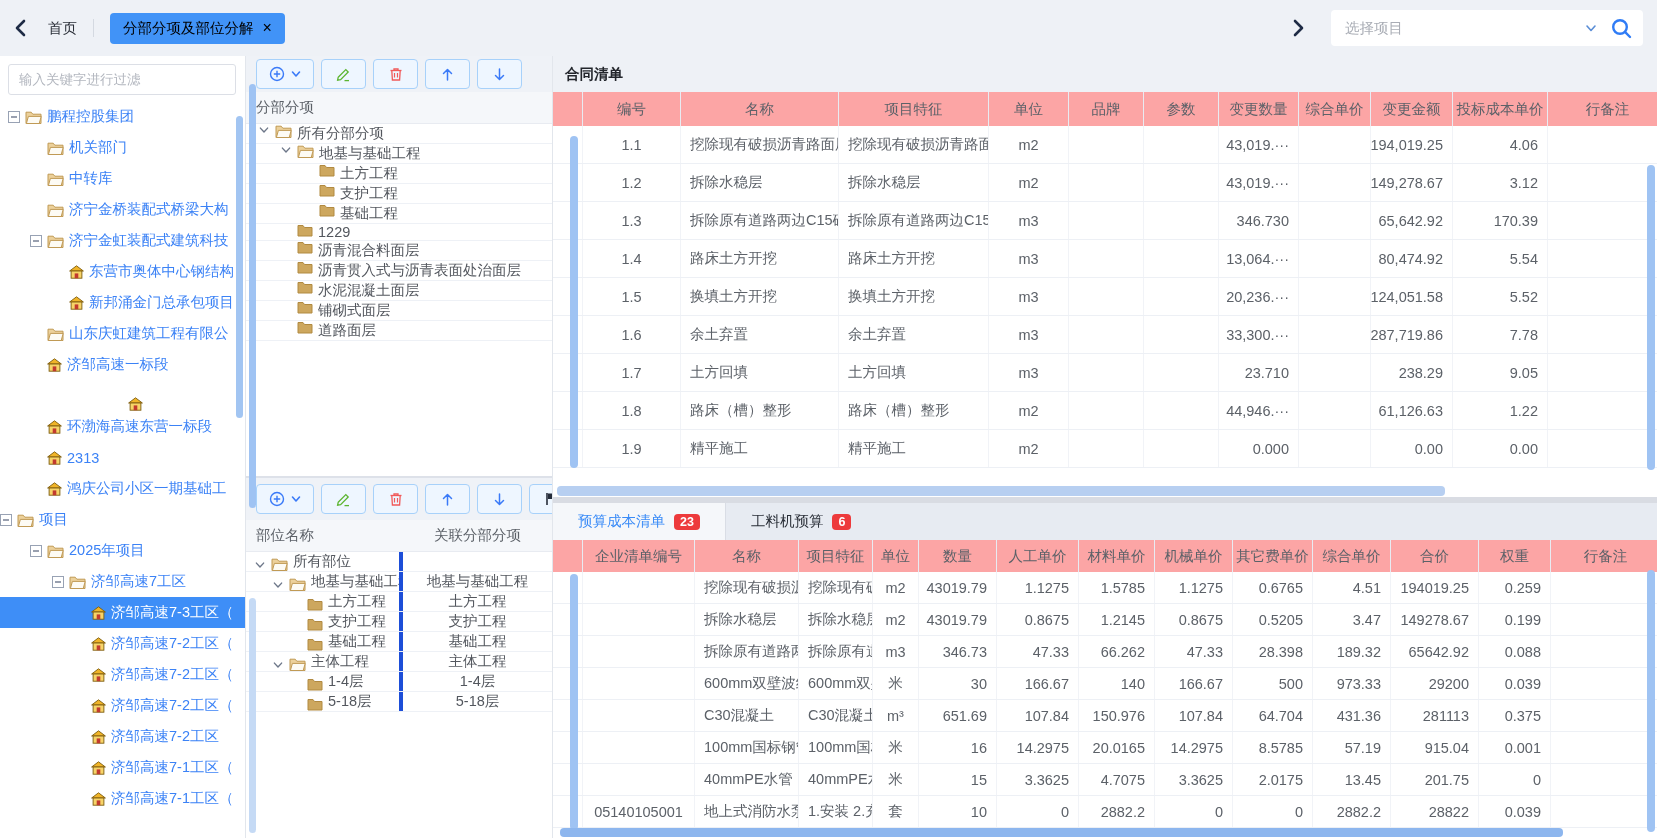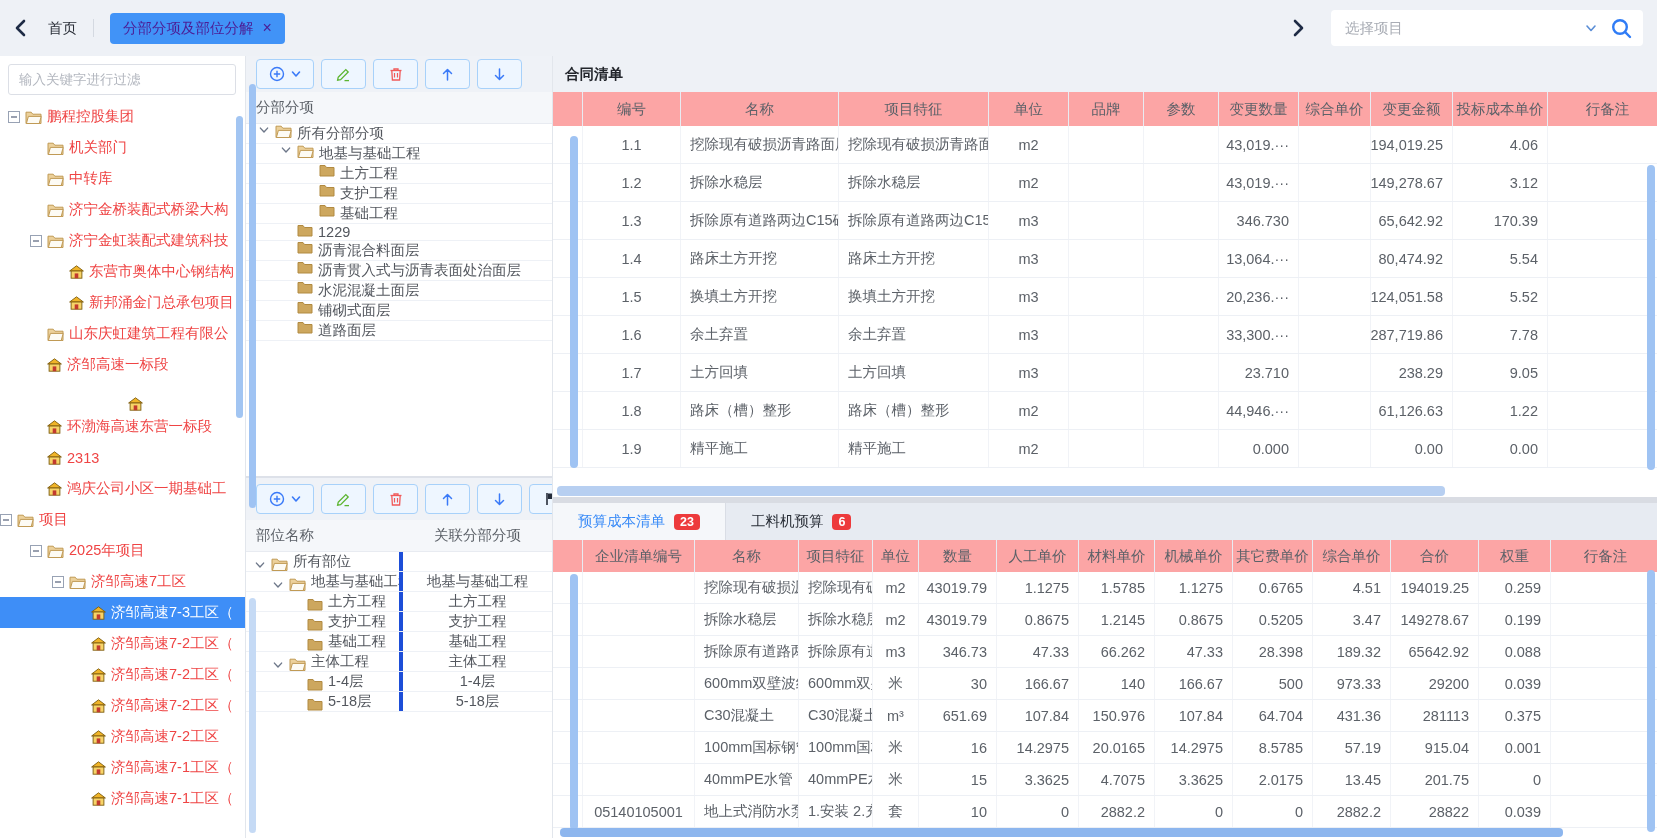--- a/index.html
+++ b/index.html
@@ -10,7 +10,7 @@
 .icn{display:inline-flex;align-items:center;justify-content:center;flex:0 0 auto}
 .home-tab{margin-left:20px;color:#2a2f38;cursor:pointer}
 .vdiv{width:1px;height:18px;background:#d4d9e1;margin:0 16px}
-.pill{height:31px;background:#4193f7;border-radius:4px;color:#4c1d95;display:flex;align-items:center;padding:0 13px;gap:9px;cursor:pointer}
+.pill{height:31px;background:#4193f7;border-radius:4px;color:#000000;display:flex;align-items:center;padding:0 13px;gap:9px;cursor:pointer}
 .pill .x{font-size:16px;line-height:1;cursor:pointer}
 .tb-forward{margin-left:auto;cursor:pointer}
 .tb-select{margin-left:26px;width:312px;height:36px;background:#fff;border-radius:4px;display:flex;align-items:center;padding:0 10px 0 14px;gap:12px;cursor:pointer}

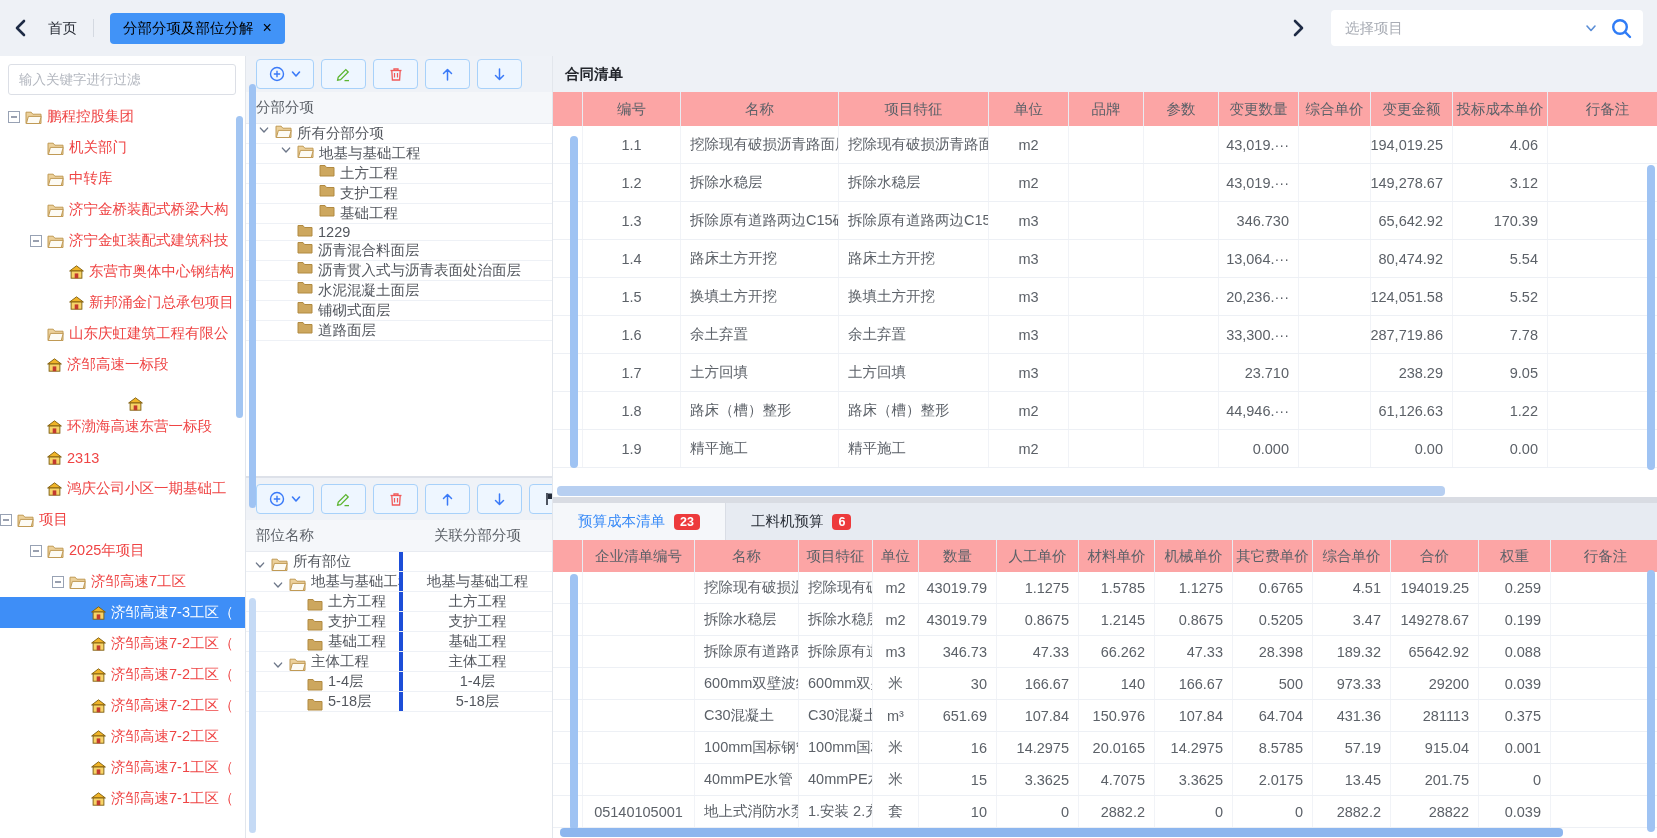--- a/index.html
+++ b/index.html
@@ -20,7 +20,7 @@
 .sidebar{flex:0 0 246px;width:246px;border-right:1px solid #e2e6ec;overflow:hidden;background:#fff}
 .filter{margin:8px 8px 6px;width:228px;height:31px;border:1px solid #dcdfe6;border-radius:3px;padding:0 10px;font:13.5px "Liberation Sans","DejaVu Sans",sans-serif;color:#5c6166;background:#fff}
 .filter::placeholder{color:#b3b7bf}
-.side-row{height:31px;display:flex;align-items:center;cursor:pointer;white-space:nowrap;overflow:hidden;color:#ef4444}
+.side-row{height:31px;display:flex;align-items:center;cursor:pointer;white-space:nowrap;overflow:hidden;color:#3b82f6}
 .side-row .icn{margin-right:5px}
 .side-row.selected{background:#3e8ef7;color:#fff}
 .spacer{flex:0 0 17px}

